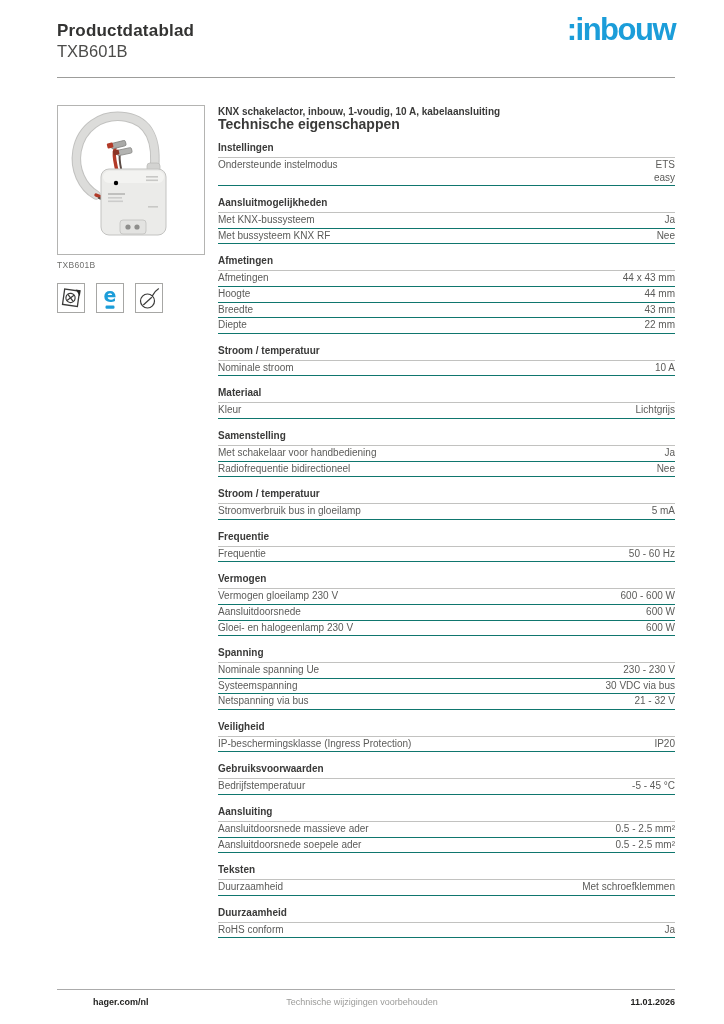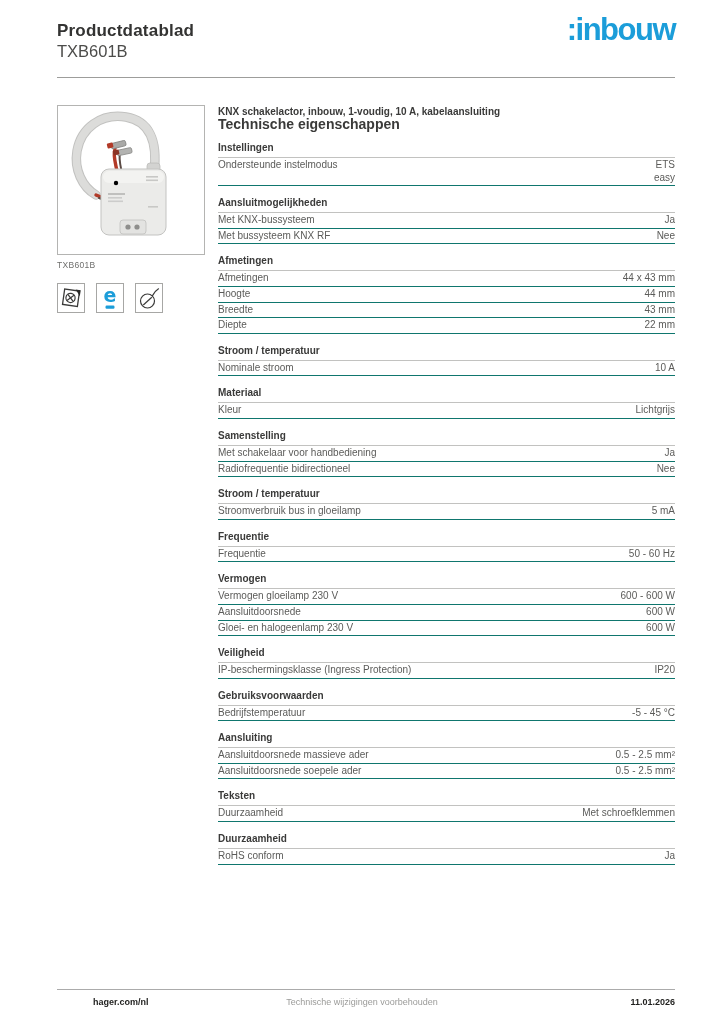--- a/index.html
+++ b/index.html
@@ -239,6 +239,21 @@
             </div>
           </div>
           <div class="section">
+            <div class="section-title">Spanning</div>
+            <div class="spec-row">
+              <div class="row-label">Nominale spanning Ue</div>
+              <div class="row-value">230 - 230 V</div>
+            </div>
+            <div class="spec-row">
+              <div class="row-label">Systeemspanning</div>
+              <div class="row-value">30 VDC via bus</div>
+            </div>
+            <div class="spec-row">
+              <div class="row-label">Netspanning via bus</div>
+              <div class="row-value">21 - 32 V</div>
+            </div>
+          </div>
+          <div class="section">
             <div class="section-title">Veiligheid</div>
             <div class="spec-row">
               <div class="row-label">IP-beschermingsklasse (Ingress Protection)</div>

